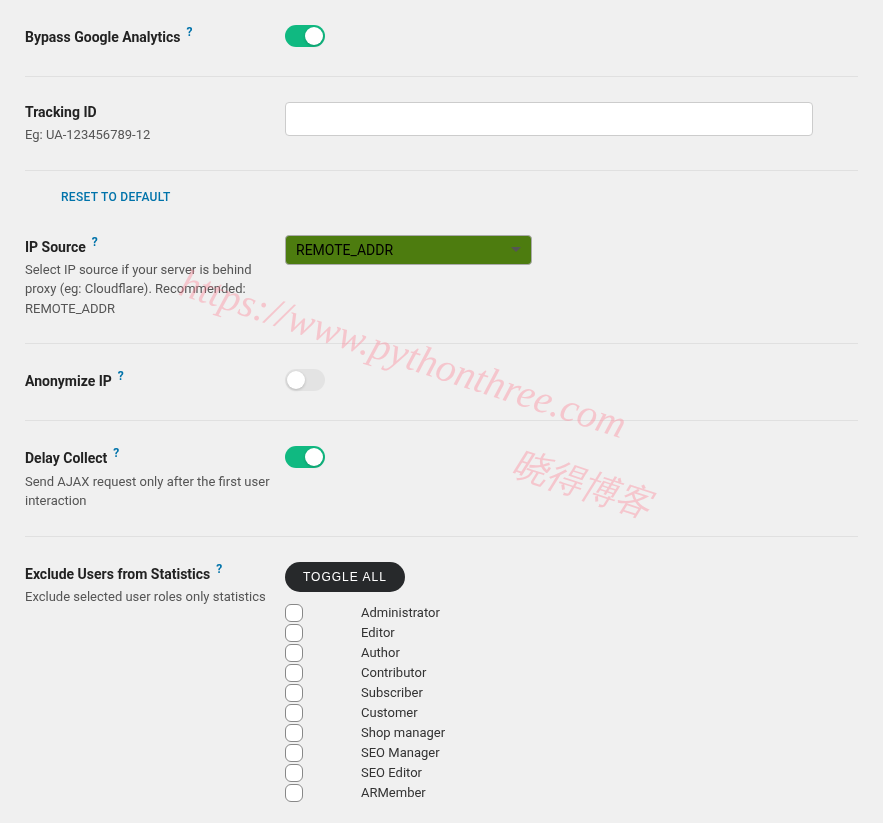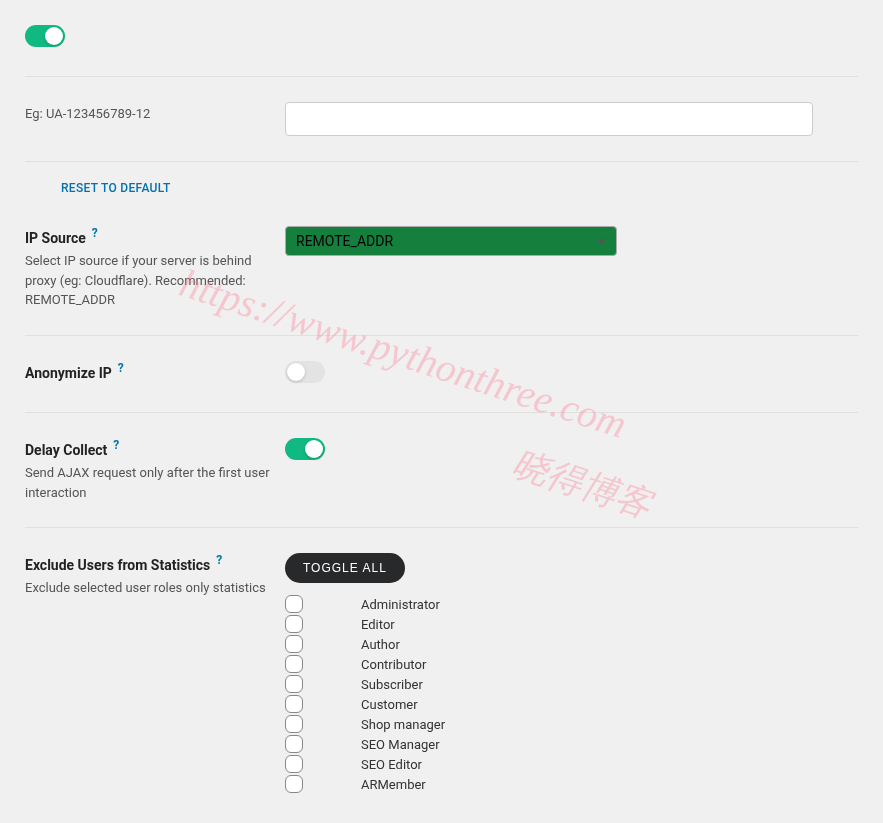--- a/index.html
+++ b/index.html
@@ -187,6 +187,10 @@
 <div class="content-panel">
 
   <div class="setting-row">
+    <div class="label-col">
+      <span class="field-label">Bypass Google Analytics</span>
+      <span class="help-icon">?</span>
+    </div>
     <div class="control-col">
       <div class="toggle-switch on">
         <div class="toggle-knob"></div>

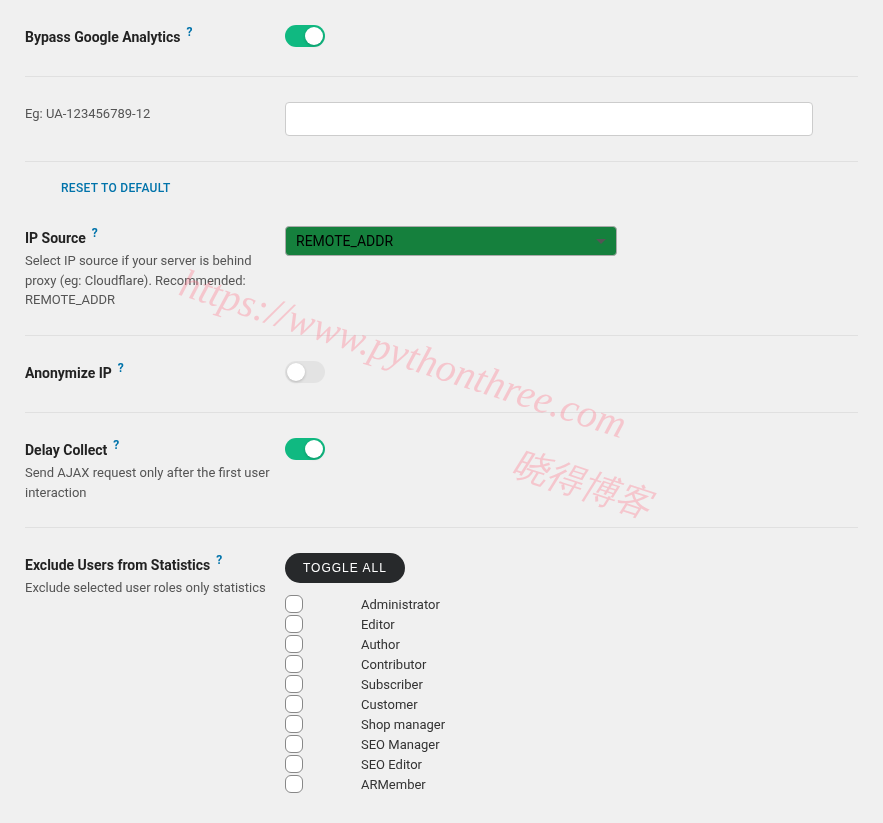--- a/index.html
+++ b/index.html
@@ -200,6 +200,7 @@
 
   <div class="setting-row">
     <div class="label-col">
+      <div class="field-label">Tracking ID</div>
       <div class="field-description">Eg: UA-123456789-12</div>
     </div>
     <div class="control-col">

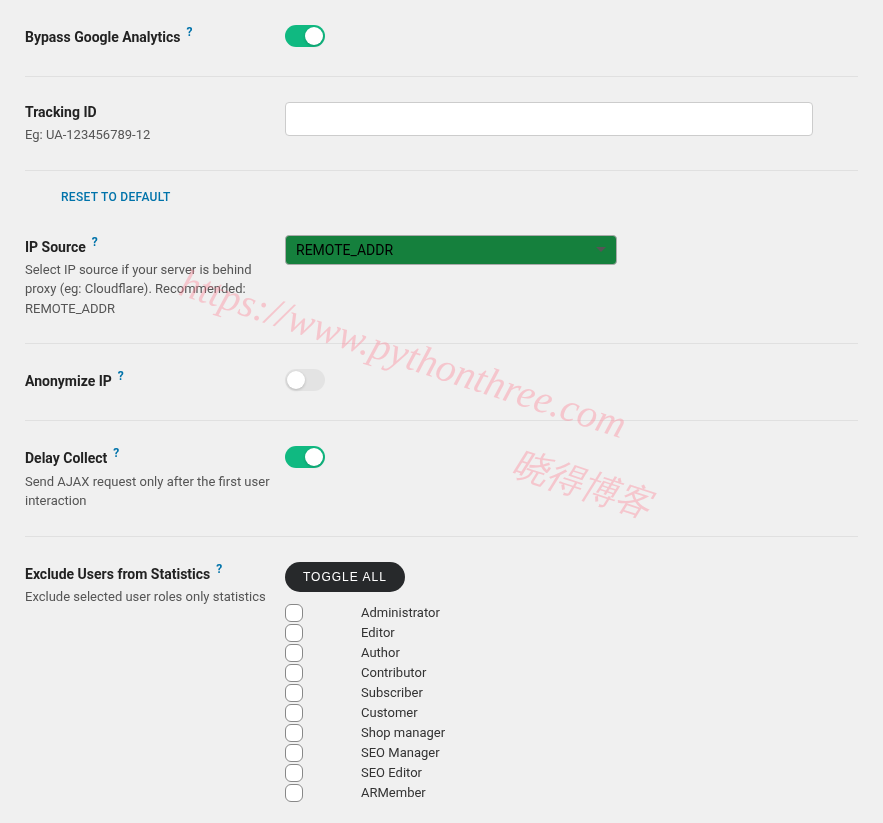--- a/index.html
+++ b/index.html
@@ -94,12 +94,12 @@
       background: #fff;
     }
     .select-dropdown {
-      width: 332px;
+      width: 247px;
       padding: 6px 10px;
       border: 1px solid #aaa;
       border-radius: 4px;
       font-size: 14px;
-      background: #15803d;
+      background: #4d7c0f;
       position: relative;
       cursor: pointer;
       display: flex;

